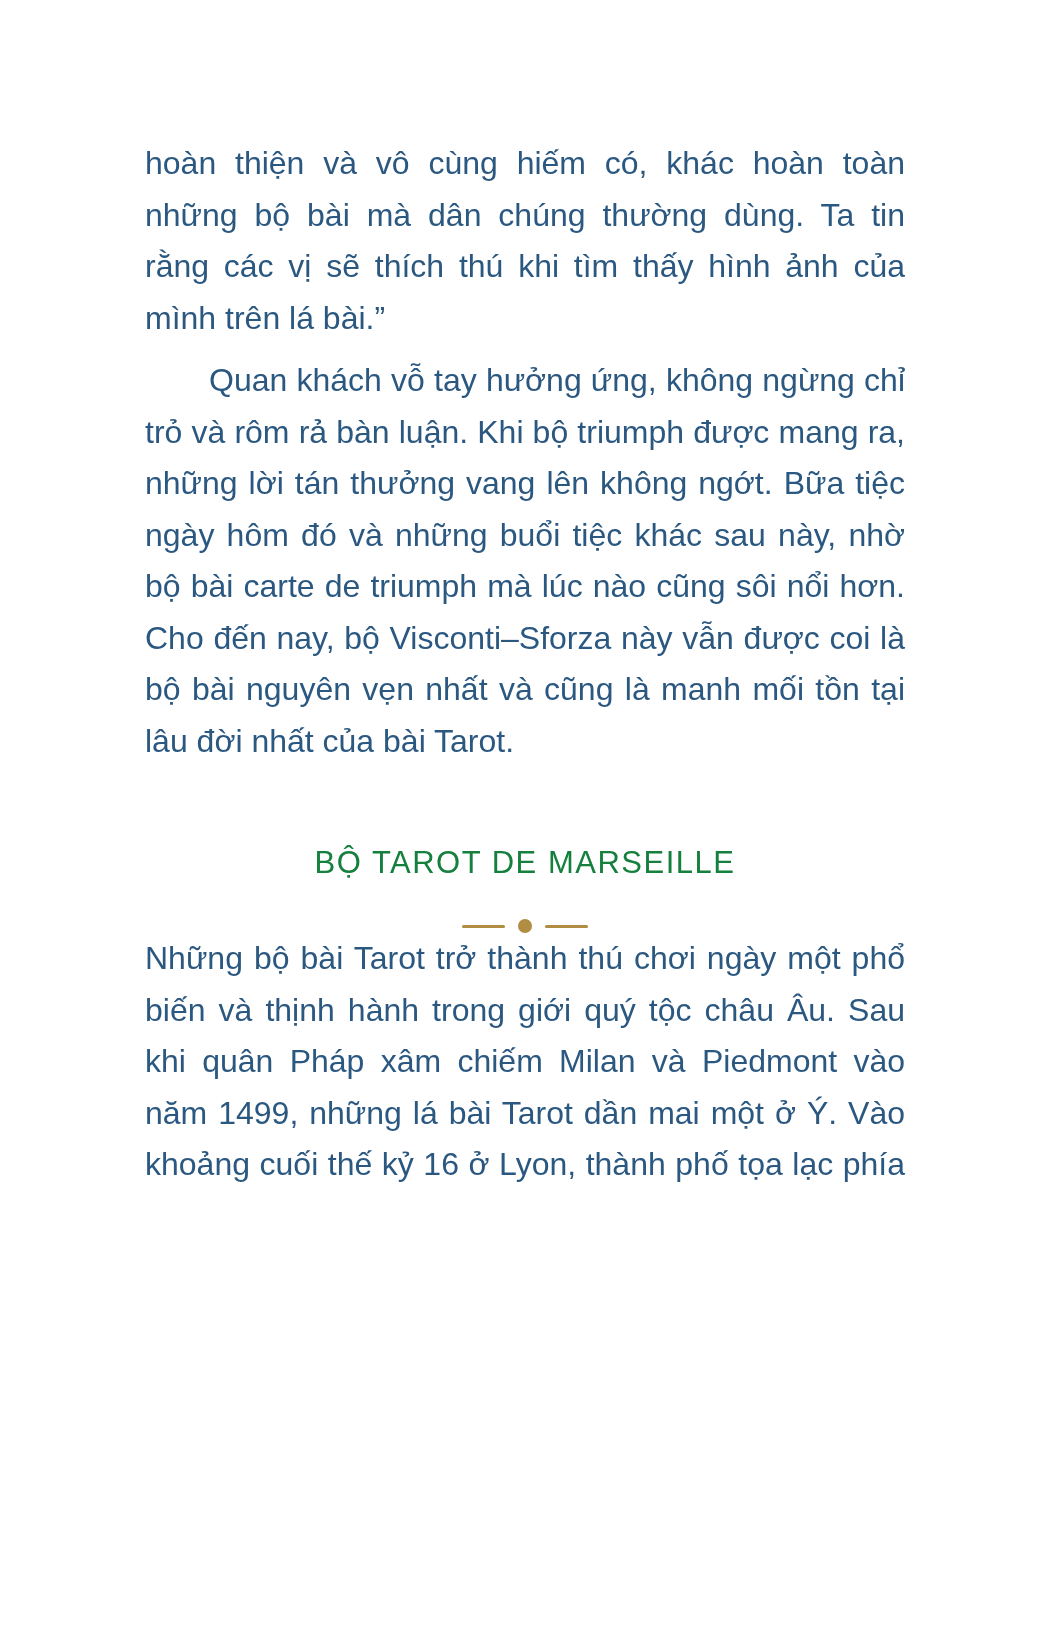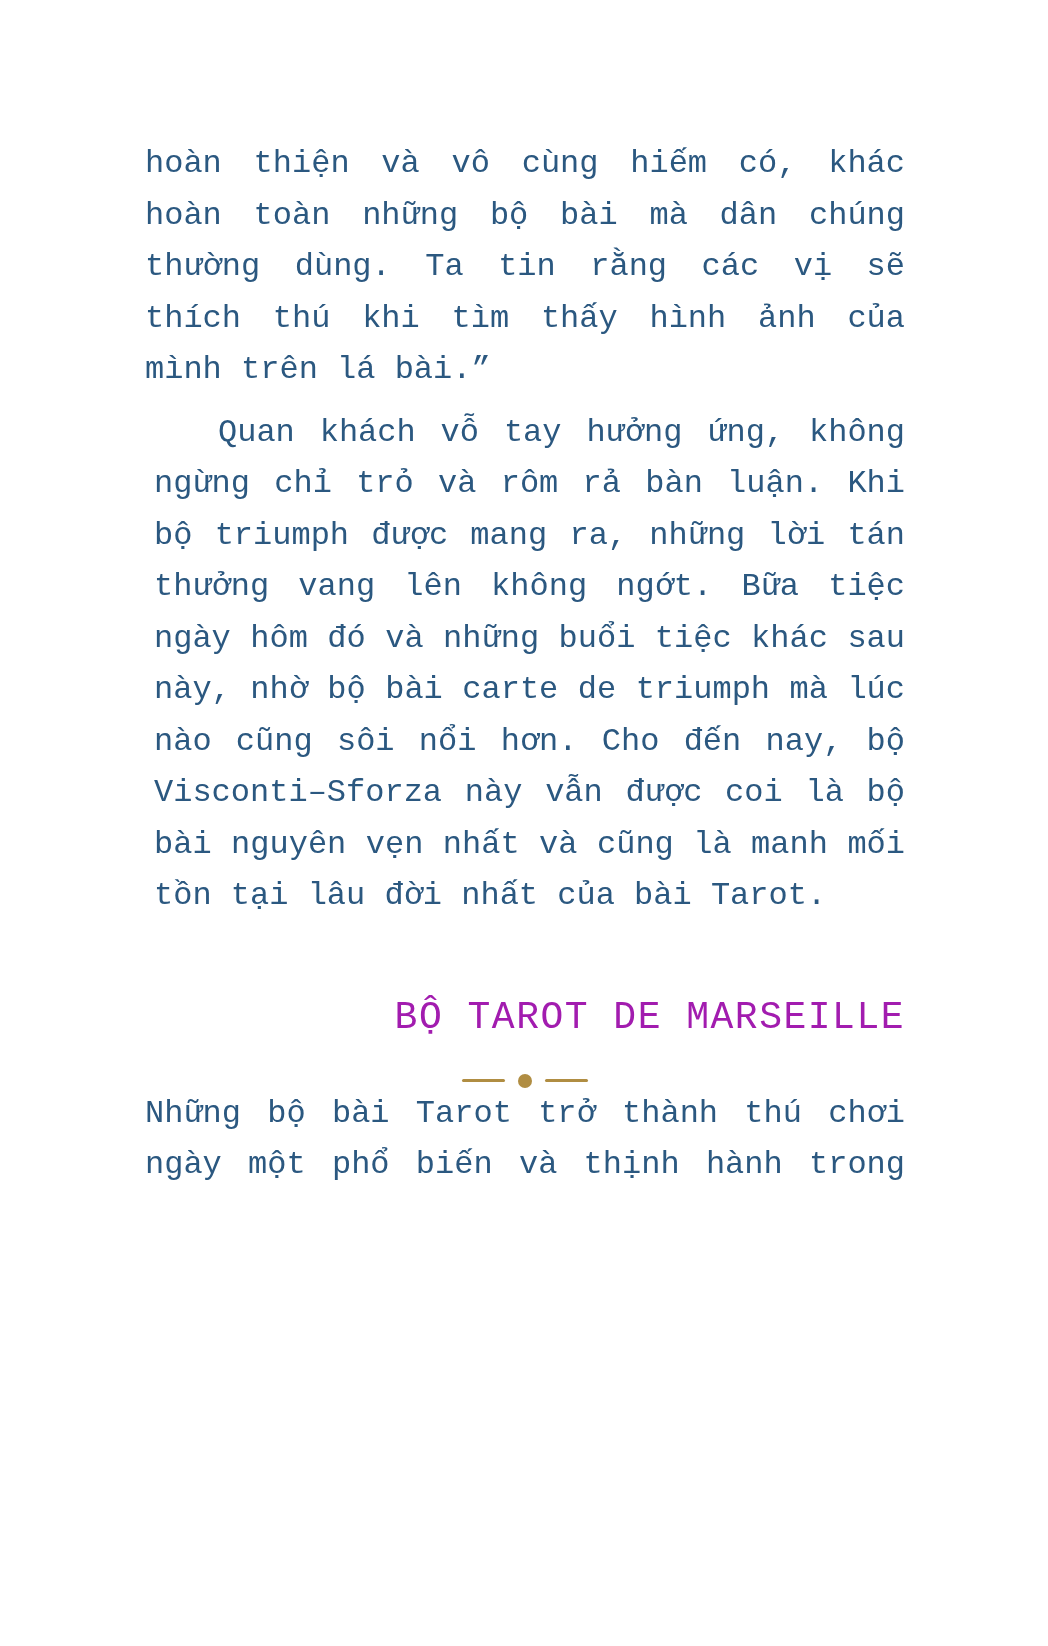--- a/index.html
+++ b/index.html
@@ -12,7 +12,7 @@
     width: 1048px;
     height: 1186px;
     background: #ffffff;
-    font-family: Liberation Mono, monospace;
+    font-family: Liberation Sans, sans-serif;
     overflow: hidden;
   }
   .text-block {

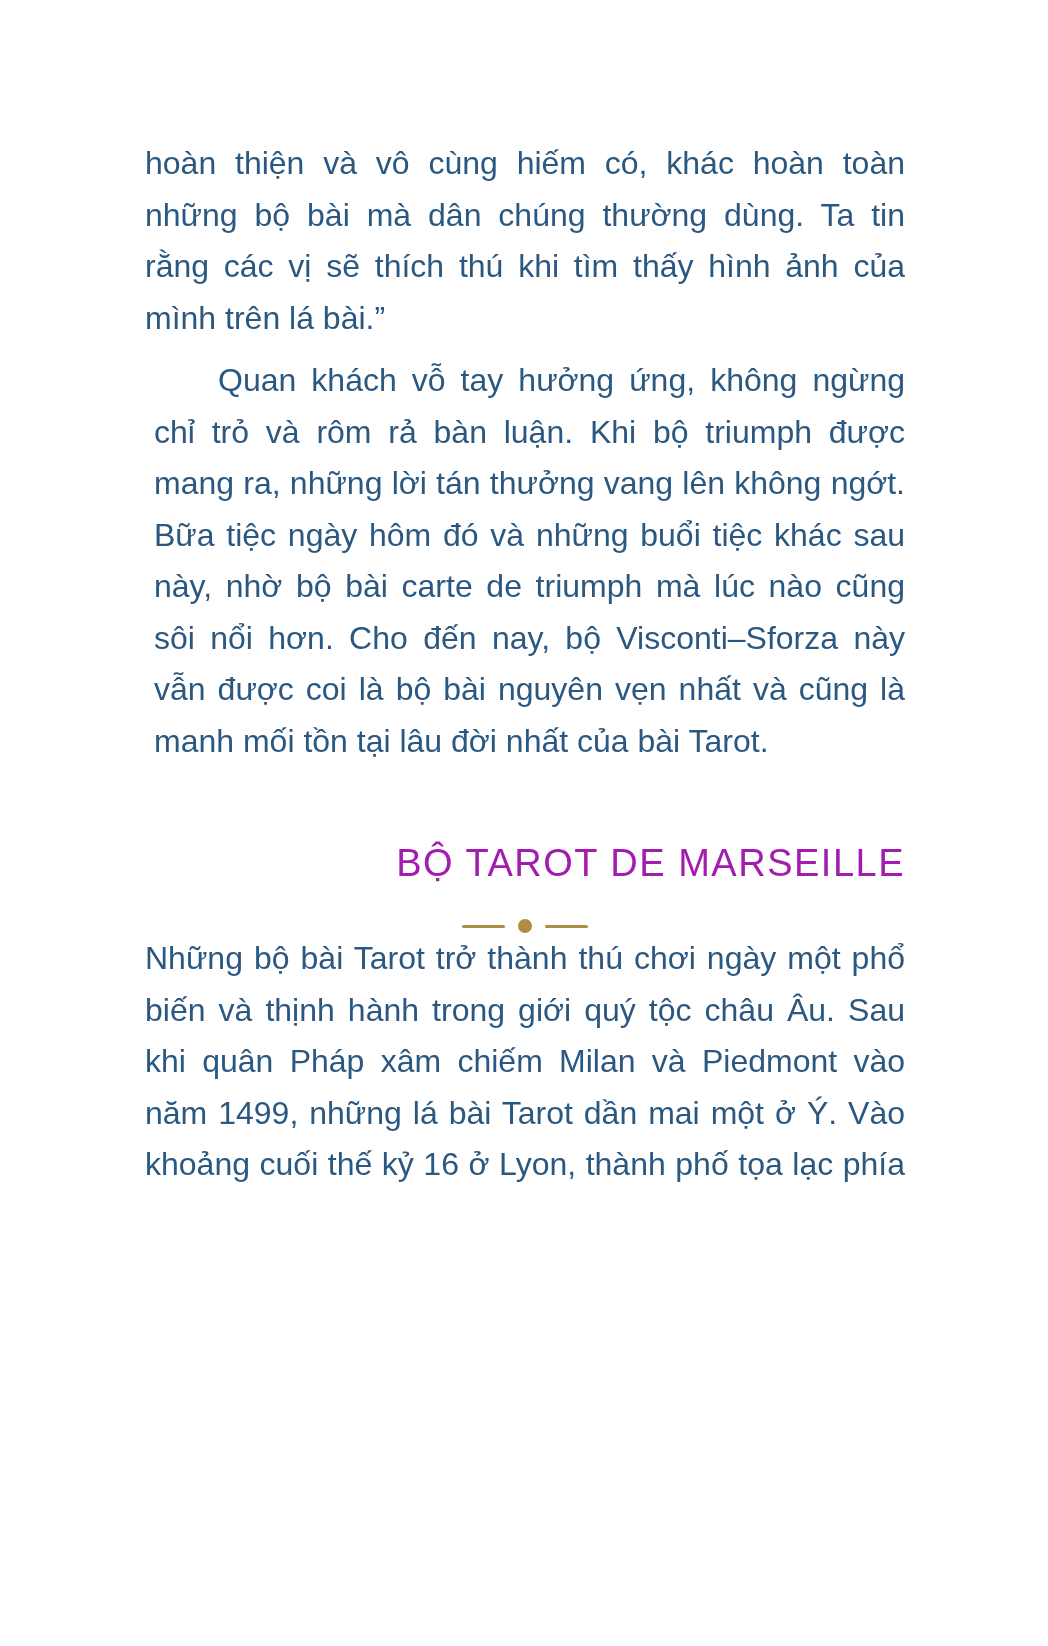--- a/index.html
+++ b/index.html
@@ -31,7 +31,6 @@
   }
   .body-para + .body-para {
     margin-top: 11px;
-    margin-left: 9px;
   }
   .body-para.indented {
     text-indent: 2em;

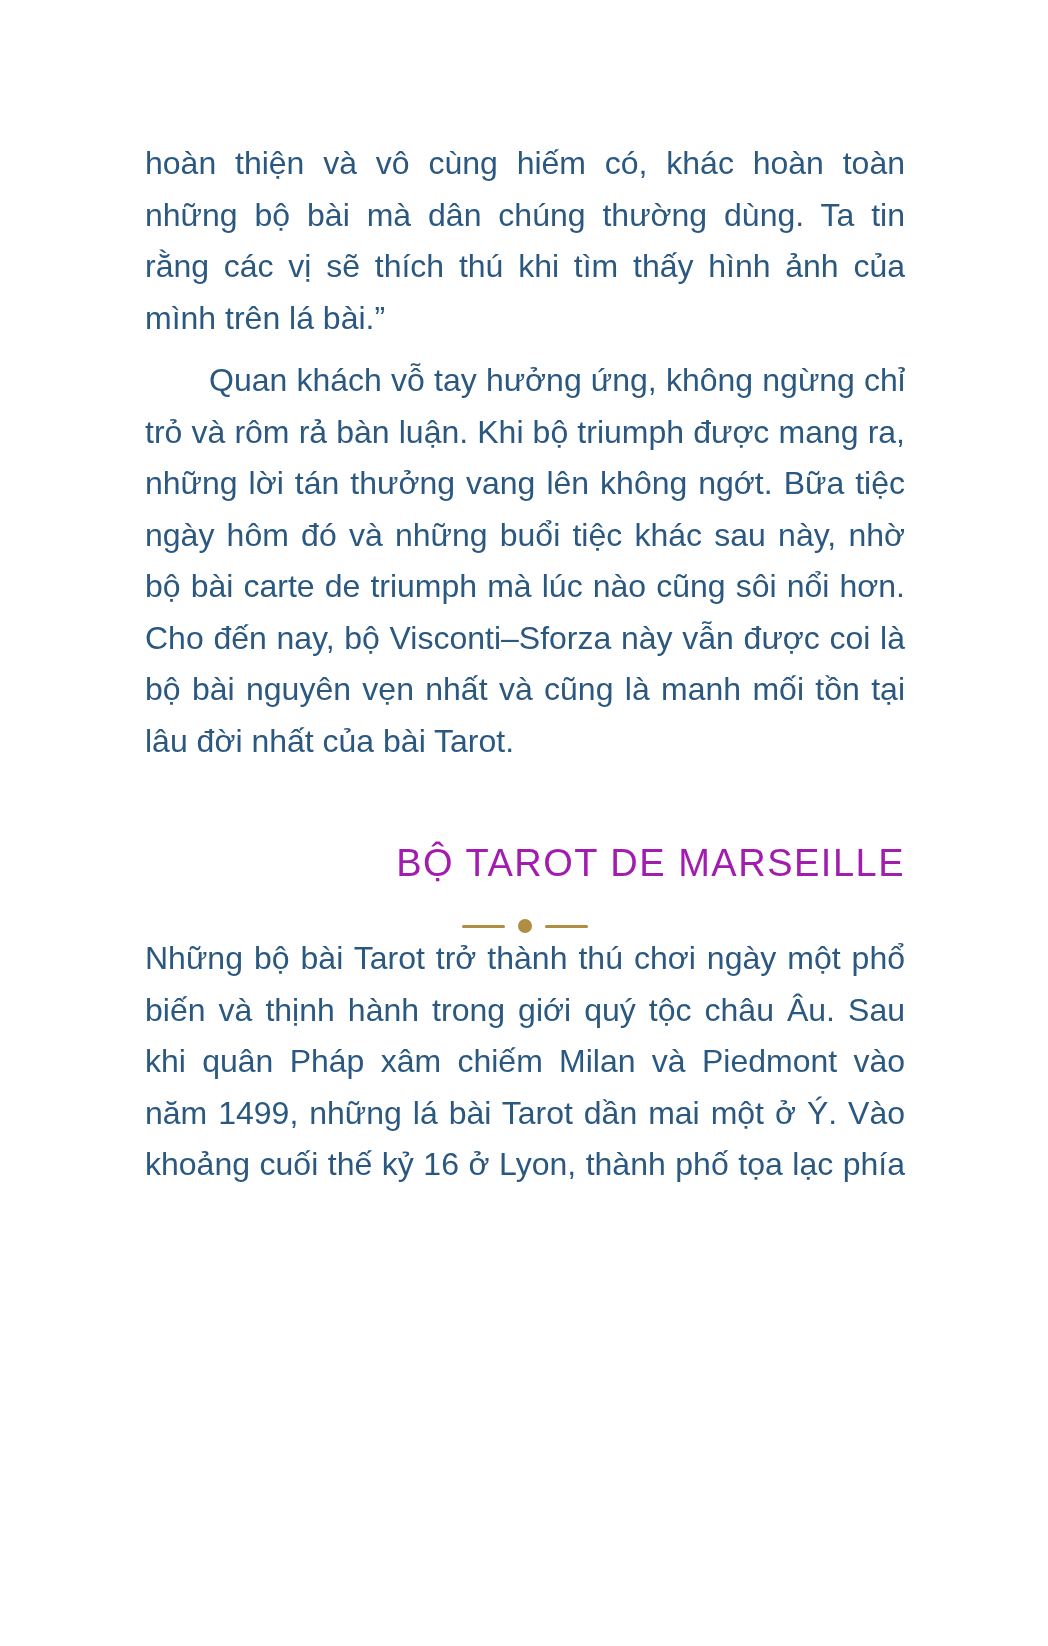--- a/index.html
+++ b/index.html
@@ -37,11 +37,11 @@
   }
   .section-heading {
     margin: 70px 0 0 0;
-    color: #a21caf;
-    font-size: 38px;
+    color: #15803d;
+    font-size: 31px;
     line-height: 52px;
     font-weight: normal;
-    text-align: right;
+    text-align: center;
     letter-spacing: 1.5px;
   }
   .divider {

